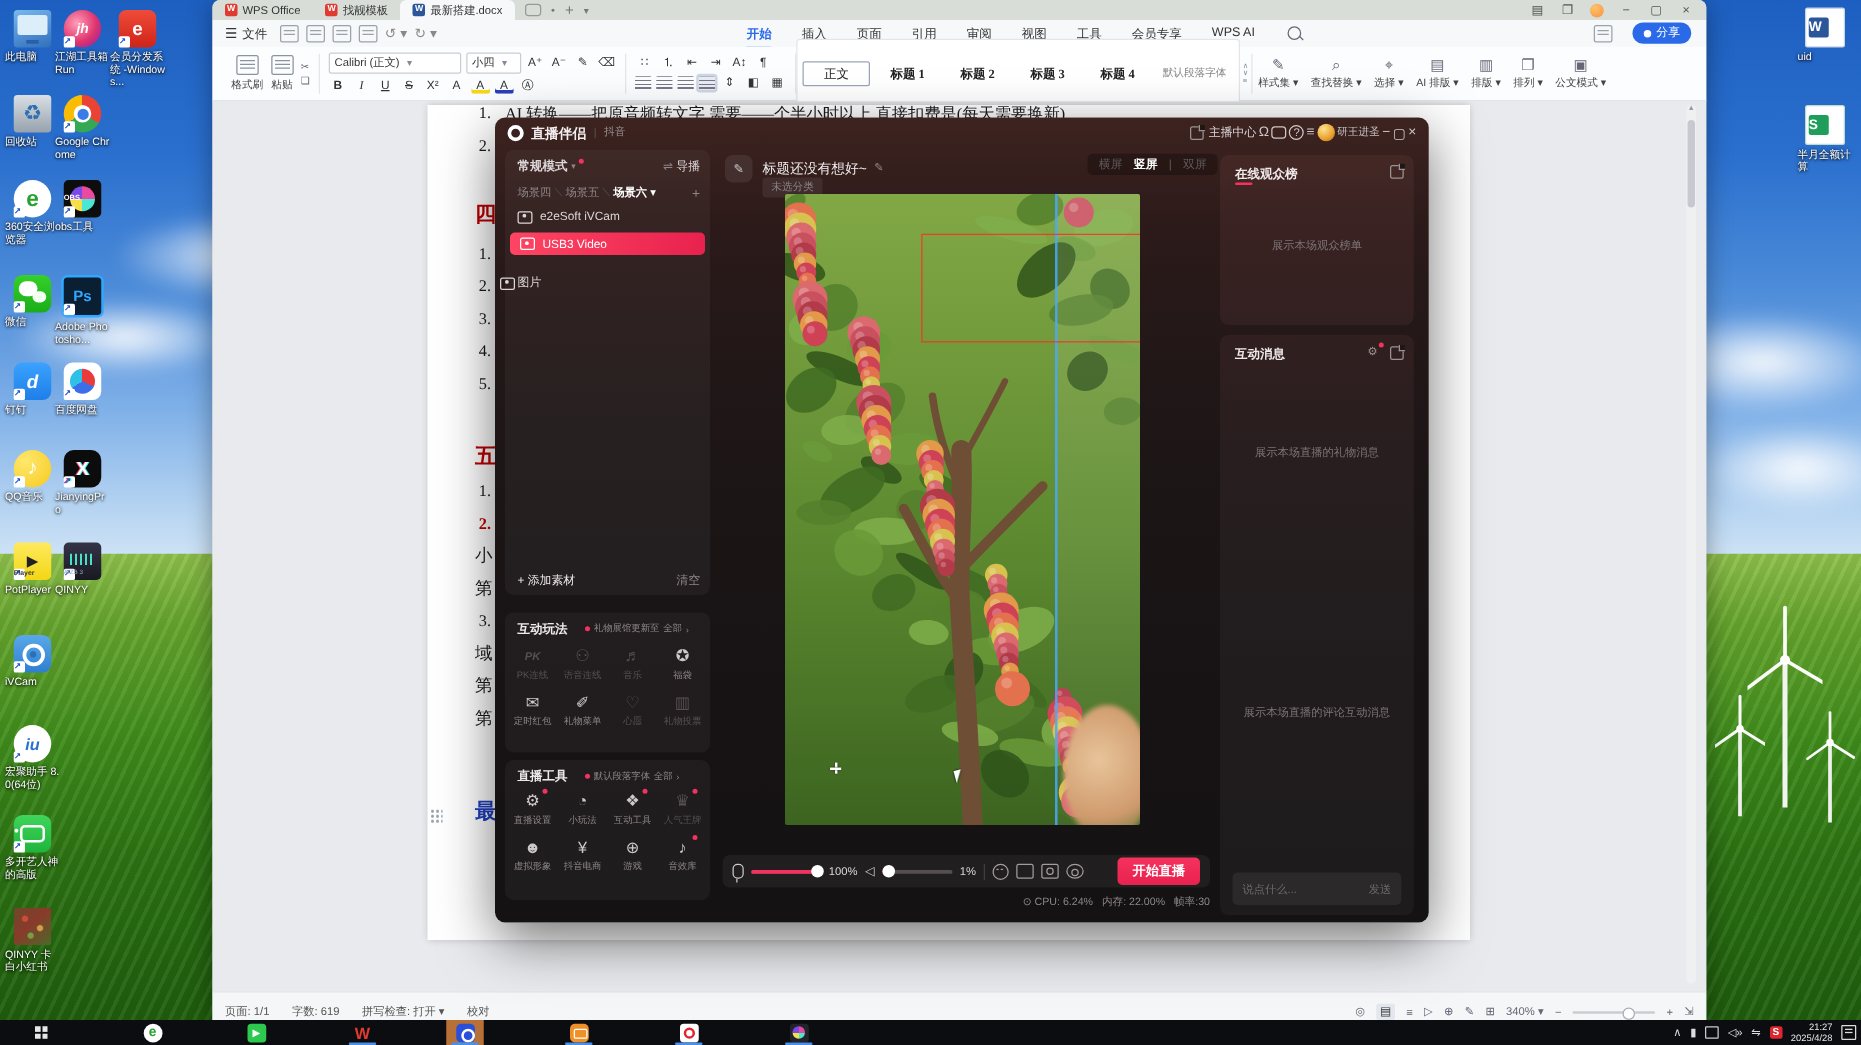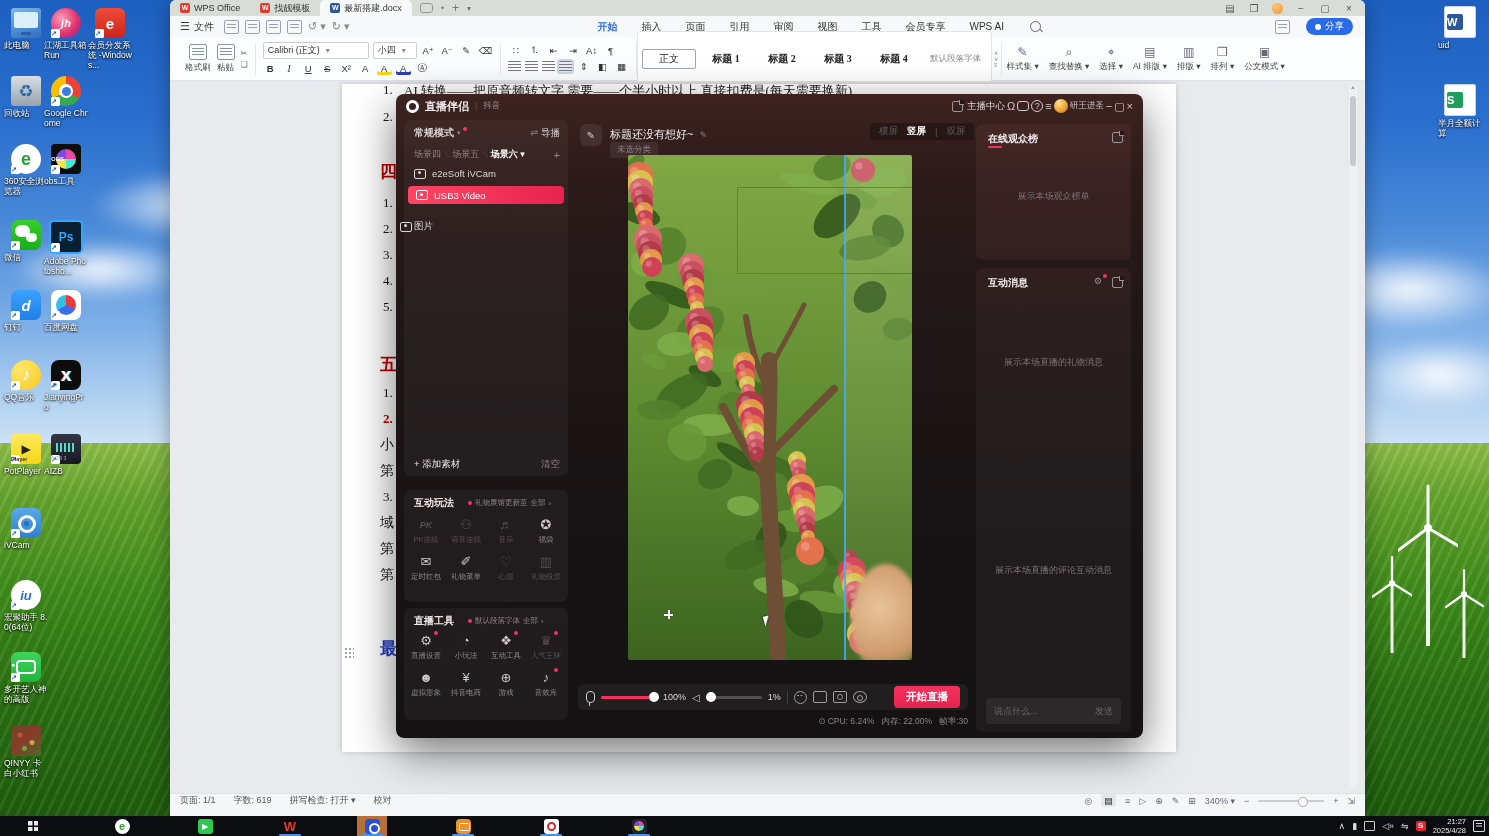--- a/index.html
+++ b/index.html
@@ -338,7 +338,7 @@
       <div class="dico dk-aizb">
         <div class="sc-badge">↗</div>
       </div>
-      <div class="dlabel">AIZB</div>
+      <div class="dlabel">QINYY</div>
     </div>
     <div class="dicon" style="left: 4px; top: 508px;">
       <div class="dico dk-ivcam">

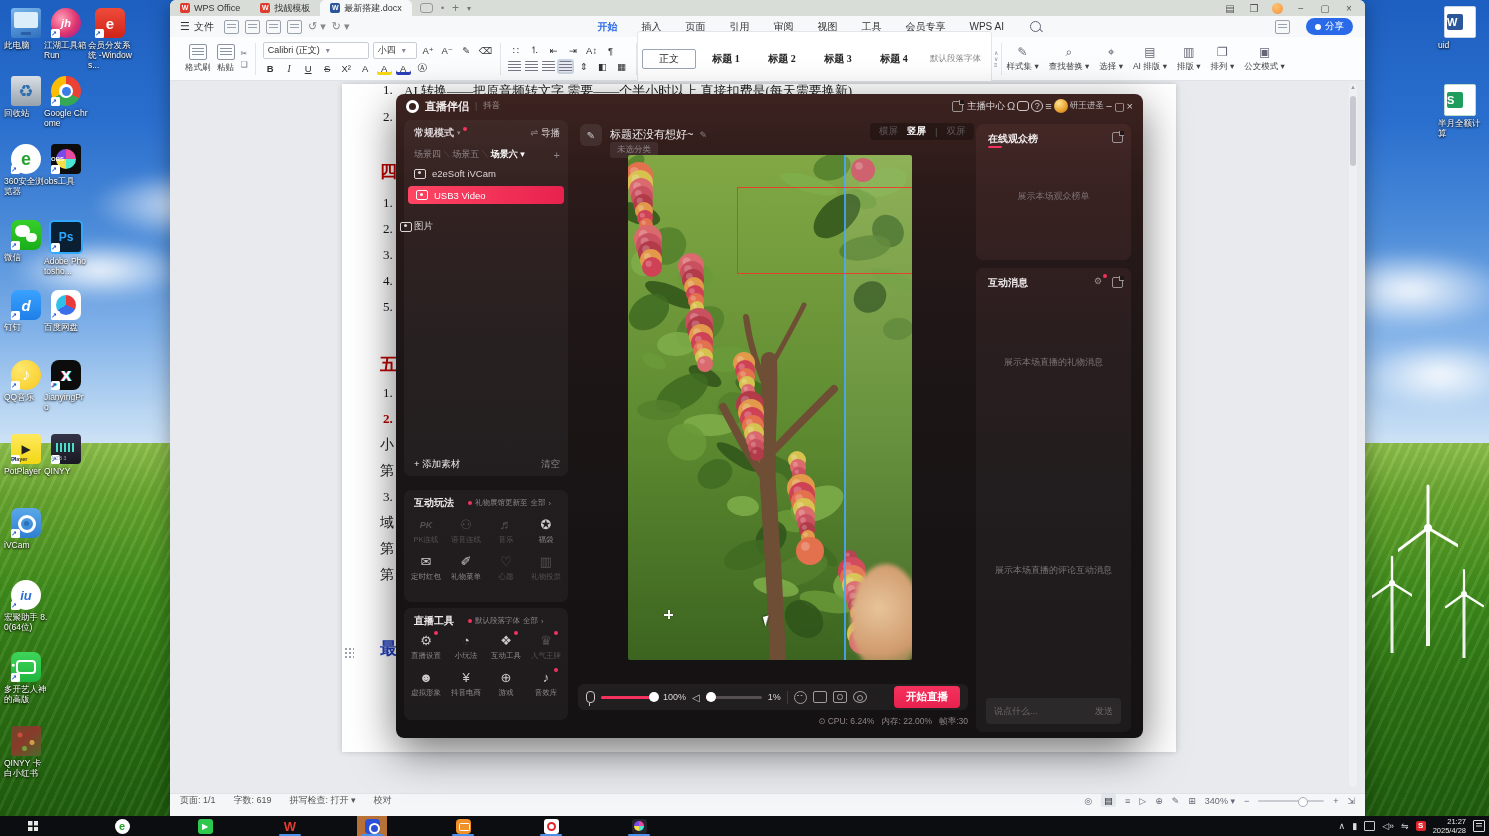--- a/index.html
+++ b/index.html
@@ -124,7 +124,7 @@
   .vscroll::before{content:"▲";position:absolute;top:0;left:0;right:0;text-align:center;font-size:6px;color:#99a}
   .vthumb{position:absolute;left:1px;right:1px;top:12px;height:70px;background:#c6cad0;border-radius:3px}
   .wstatus{position:absolute;left:0;bottom:0;right:0;height:23px;background:#f5f6f7;border-top:1px solid #e0e2e6;
-       display:flex;align-items:flex-start;font-size:9px;color:#555;padding:0 10px;box-sizing:border-box}
+       display:flex;align-items:flex-end;font-size:9px;color:#555;padding:0 10px;box-sizing:border-box}
   .wstatus .sp{margin-right:18px}
   .wstatus-right{margin-left:auto;display:flex;align-items:center;gap:9px;color:#667}
   .zslider{width:66px;height:2px;background:#c9cdd2;position:relative;border-radius:1px}

